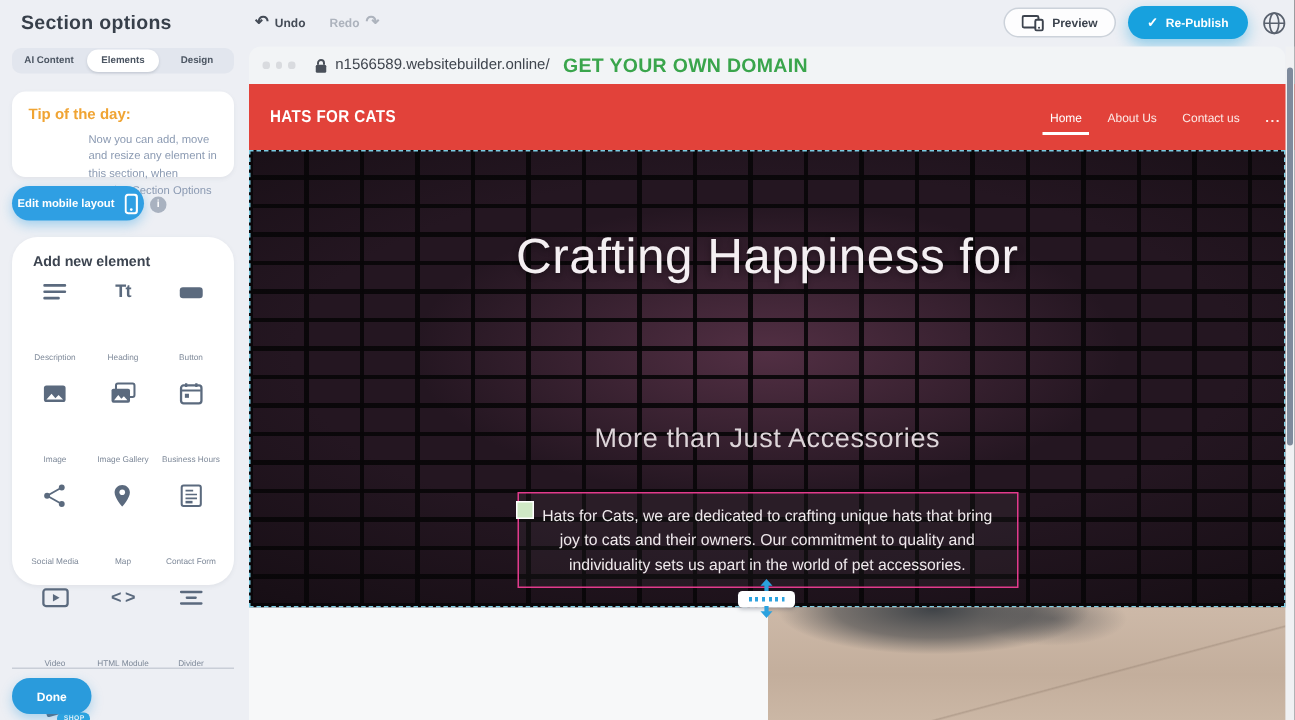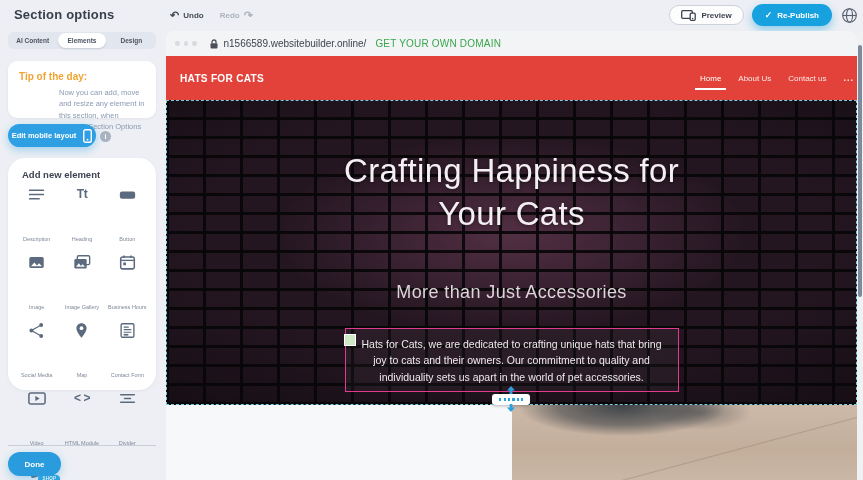--- a/index.html
+++ b/index.html
@@ -54,7 +54,7 @@
   .dot { width:4.5px; height:4.5px; border-radius:50%; background:#d9dbdf; }
   .lock-wrap { margin-left:13px; display:flex; align-items:center; }
   .url-text { margin-left:6px; font-size:10px; color:#3f454e; }
-  .domain-cta { margin-left:9px; font-size:10px; font-weight:normal; color:#3aa54c; letter-spacing:.2px; cursor:pointer; }
+  .domain-cta { margin-left:9px; font-size:13px; font-weight:bold; color:#3aa54c; letter-spacing:.2px; cursor:pointer; }
 
   .site-header { position:absolute; left:0; top:25px; width:714px; height:44px; background:#e2423a; display:flex; align-items:center; }
   .site-logo { margin-left:14px; color:#fff; font-size:11.5px; font-weight:bold; letter-spacing:.3px; transform:scaleX(.88); transform-origin:left center; white-space:nowrap; }

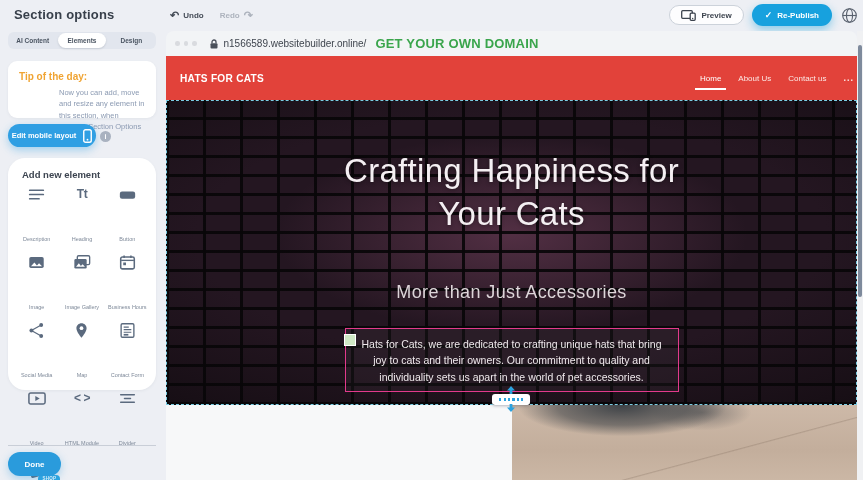--- a/index.html
+++ b/index.html
@@ -312,7 +312,6 @@
     <div class="hero">
       <div class="hero-title">
         <span>Crafting Happiness for</span><br>
-        <span>Your Cats</span>
       </div>
       <div class="hero-subtitle">More than Just Accessories</div>
       <div class="hero-textbox">

